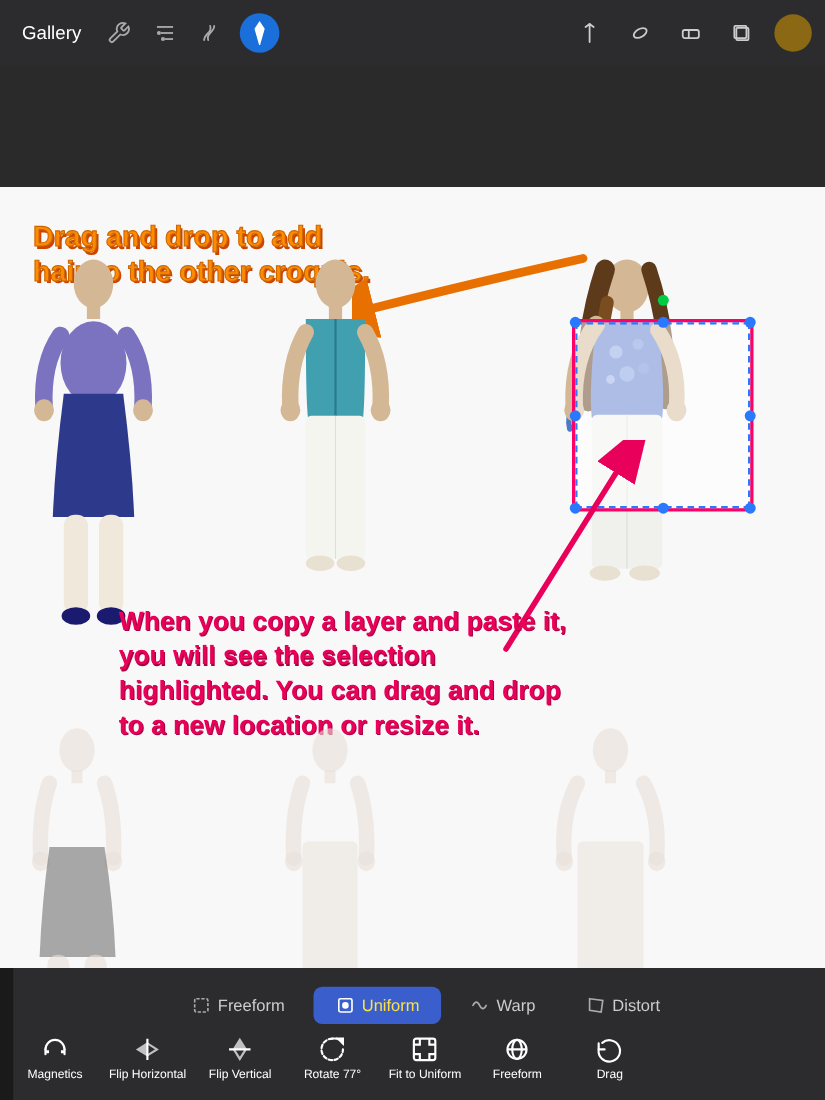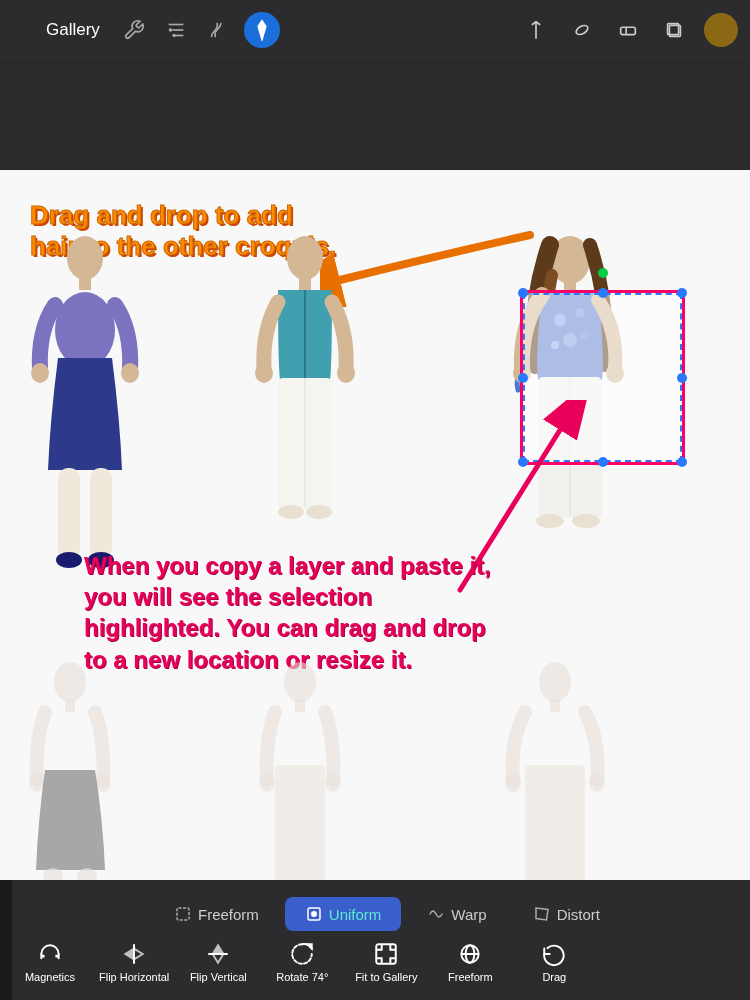--- a/index.html
+++ b/index.html
@@ -26,7 +26,6 @@
       align-items: center;
       gap: 10px;
       flex: 1;
-      margin-left: 26px;
     }
     .toolbar-right {
       display: flex;

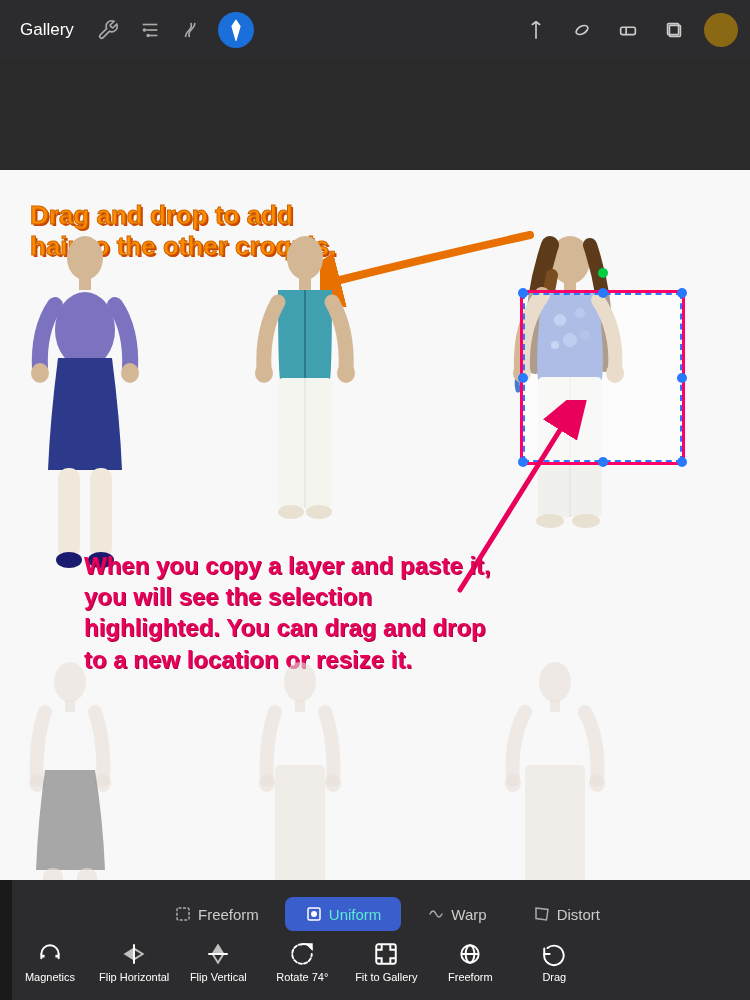--- a/index.html
+++ b/index.html
@@ -119,7 +119,7 @@
     .annotation-pink {
       position: absolute;
       top: 380px;
-      left: 84px;
+      left: 108px;
       font-size: 24px;
       font-weight: 900;
       color: #e8005a;

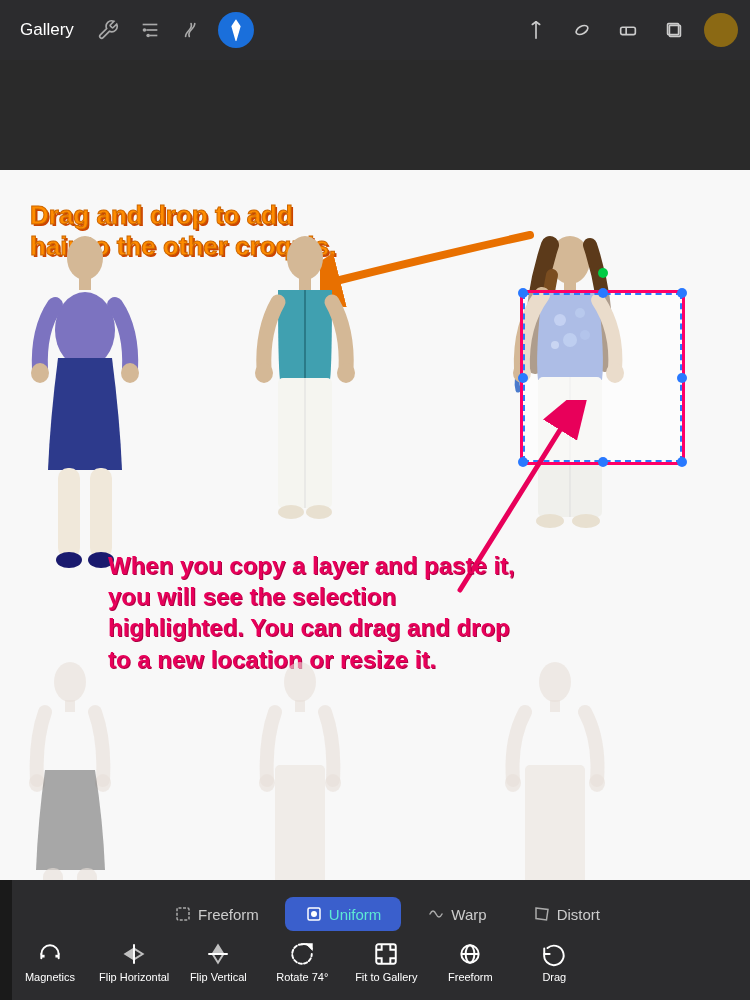--- a/index.html
+++ b/index.html
@@ -216,7 +216,7 @@
     }
     .transform-tab.active {
       background: #3a5fcc;
-      color: #5eead4;
+      color: #fde047;
     }
 
     .transform-actions {

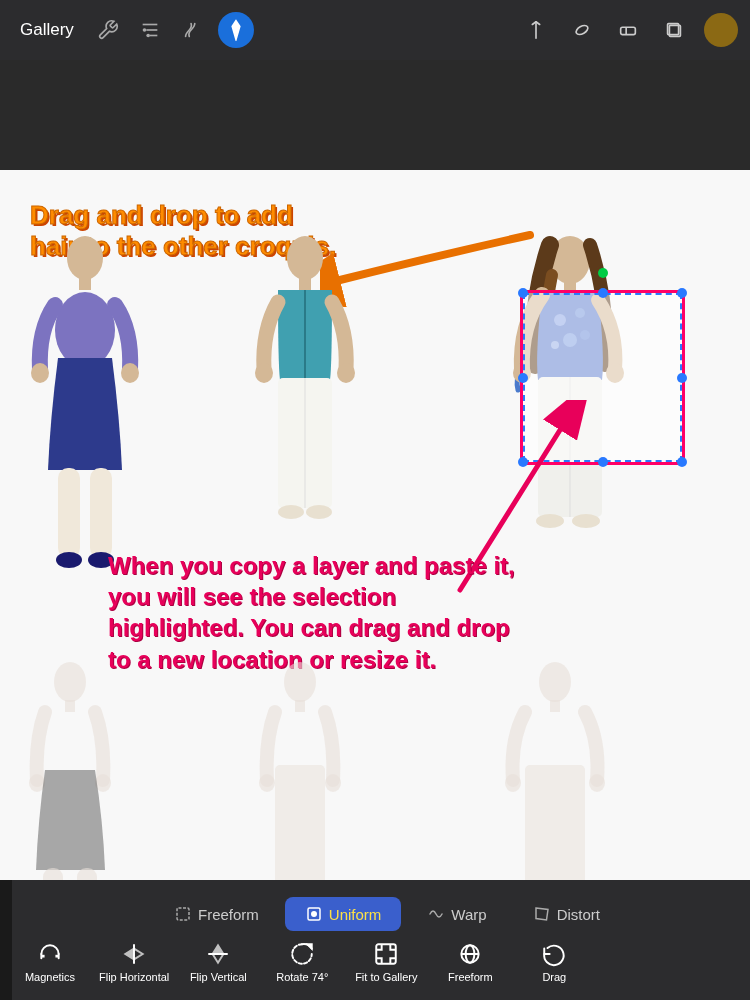--- a/index.html
+++ b/index.html
@@ -556,7 +556,7 @@
         <path d="M12 3 A9 9 0 0 1 21 7" stroke-linecap="round"></path>
         <path d="M12 3 A9 9 0 1 0 21 12" stroke-linecap="round" stroke-dasharray="3 2"></path>
       </svg>
-      <span>Rotate 74°</span>
+      <span>Rotate 77°</span>
     </div>
 
     <div class="action-btn">

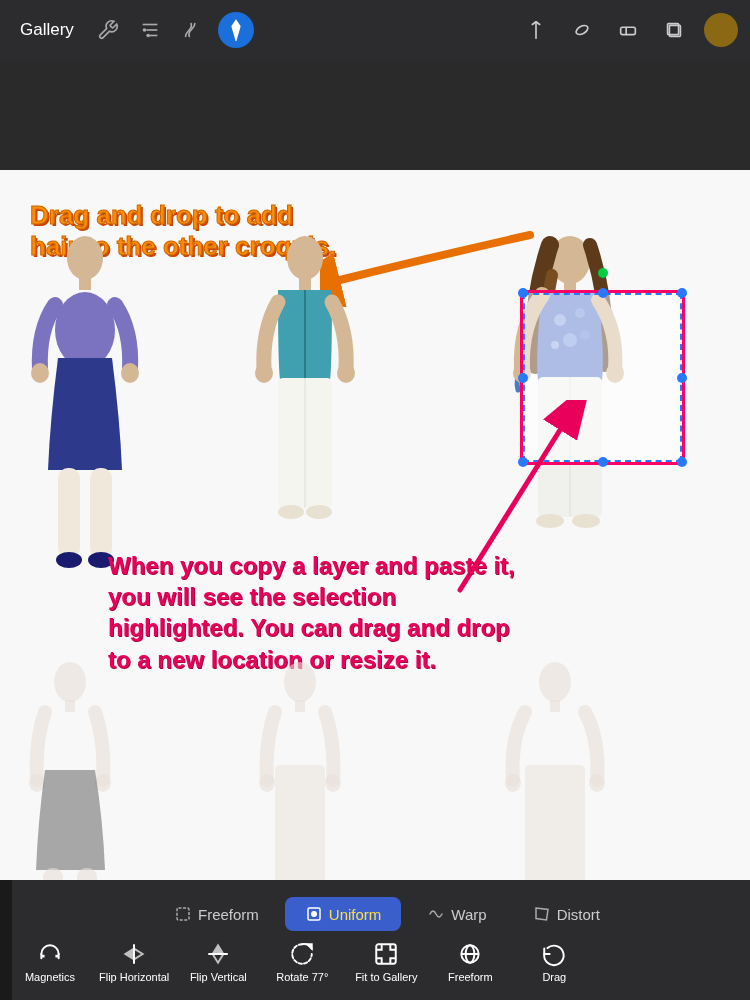--- a/index.html
+++ b/index.html
@@ -567,7 +567,7 @@
         <path d="M8 21 L8 16 L3 16"></path>
         <path d="M16 21 L16 16 L21 16"></path>
       </svg>
-      <span>Fit to Gallery</span>
+      <span>Fit to Uniform</span>
     </div>
 
     <div class="action-btn">

